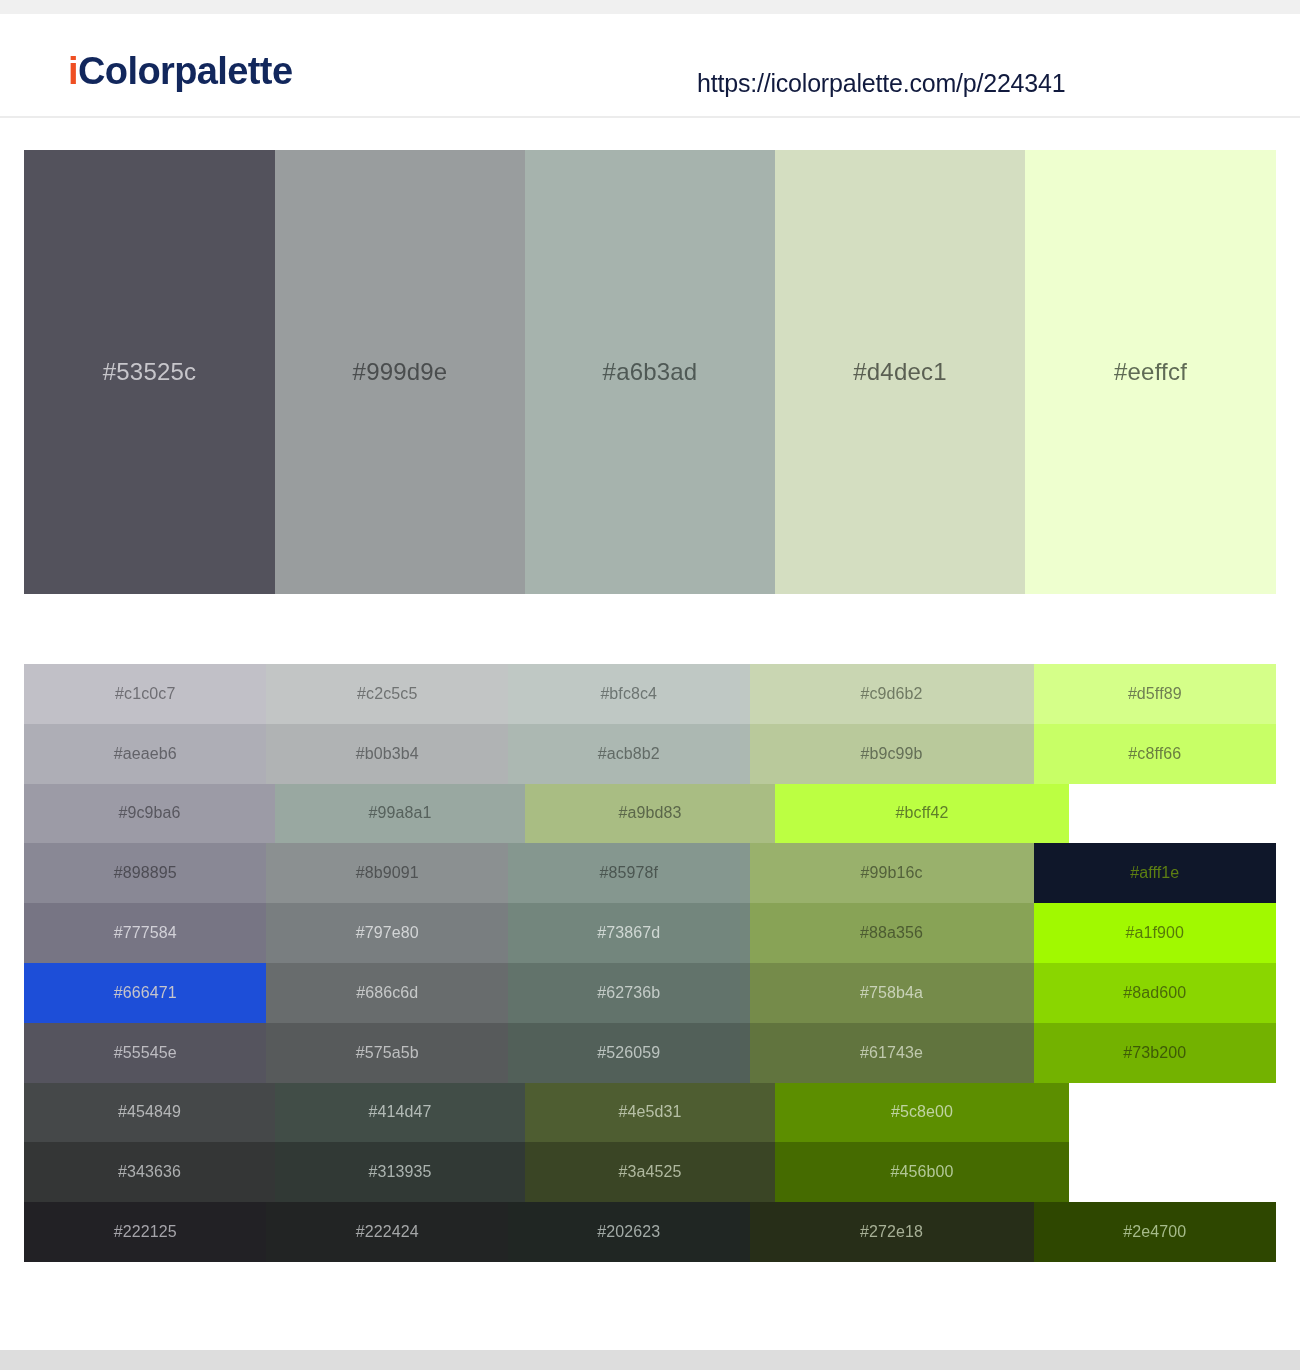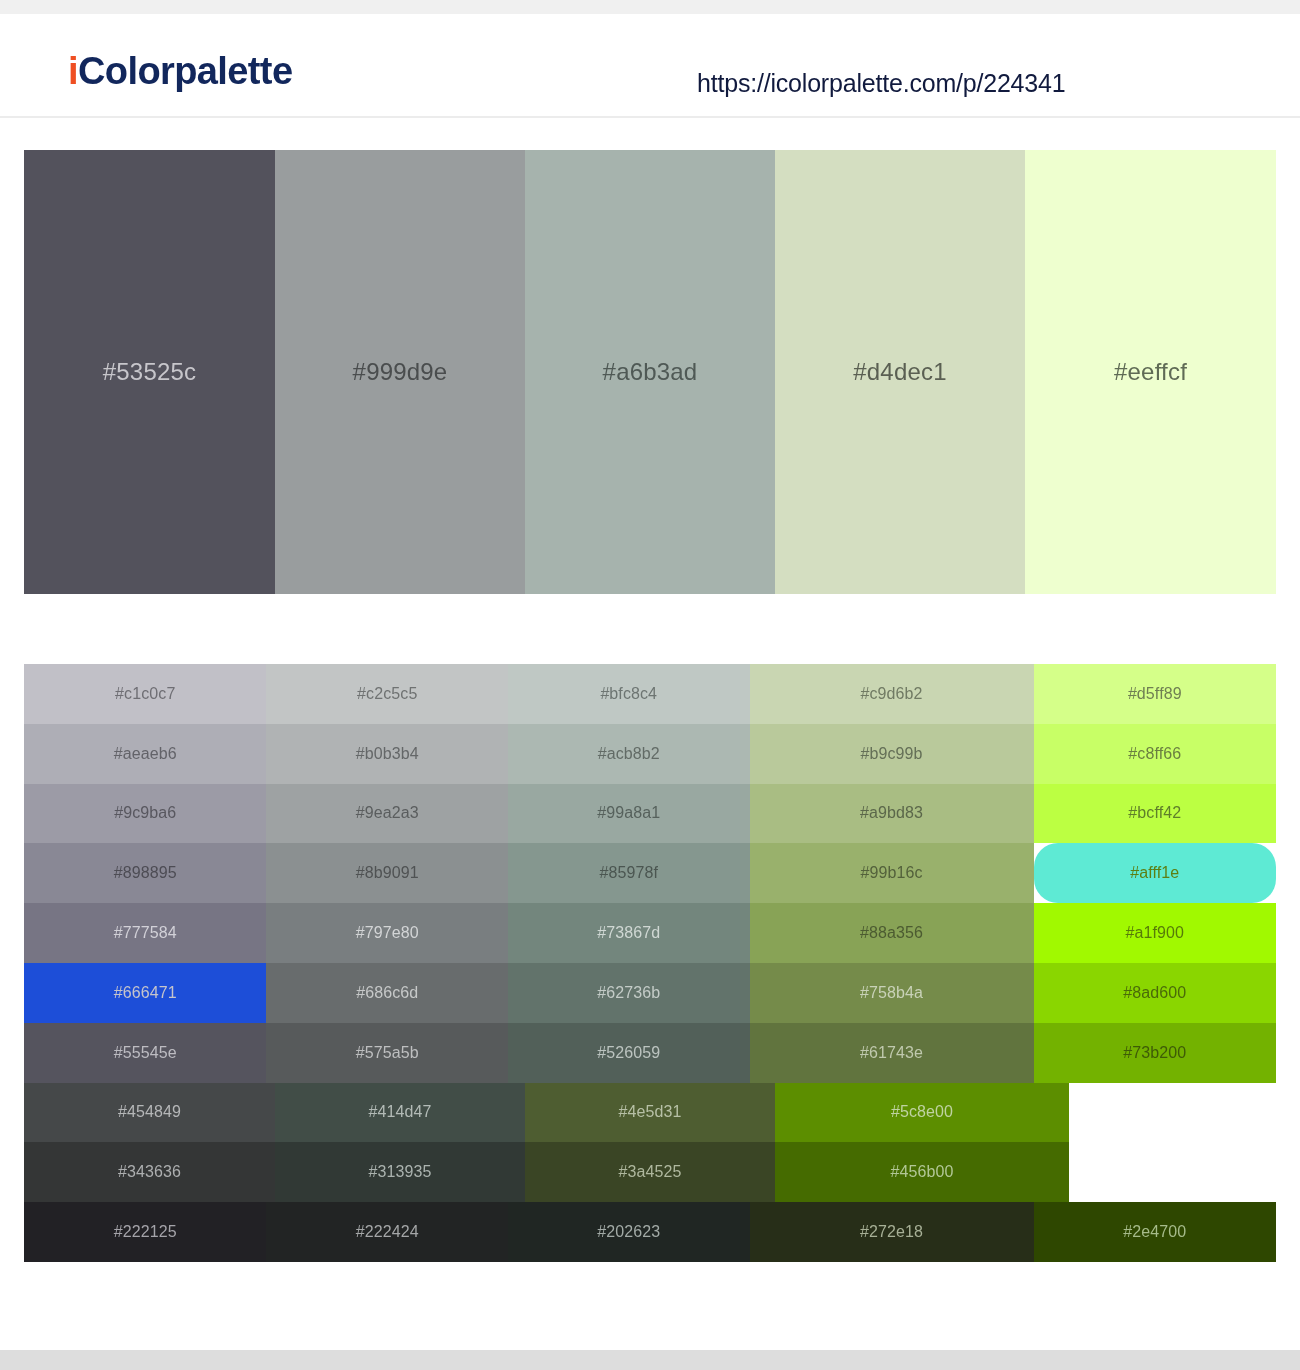--- a/index.html
+++ b/index.html
@@ -196,9 +196,6 @@
         <div class="shade-cell" style="background: rgb(156, 155, 166);">
           <span style="color: rgb(88, 87, 95);">#9c9ba6</span>
         </div>
-        <div class="shade-cell" style="background: rgb(158, 162, 163);">
-          <span style="color: rgb(90, 93, 94);">#9ea2a3</span>
-        </div>
         <div class="shade-cell" style="background: rgb(153, 168, 161);">
           <span style="color: rgb(86, 97, 92);">#99a8a1</span>
         </div>

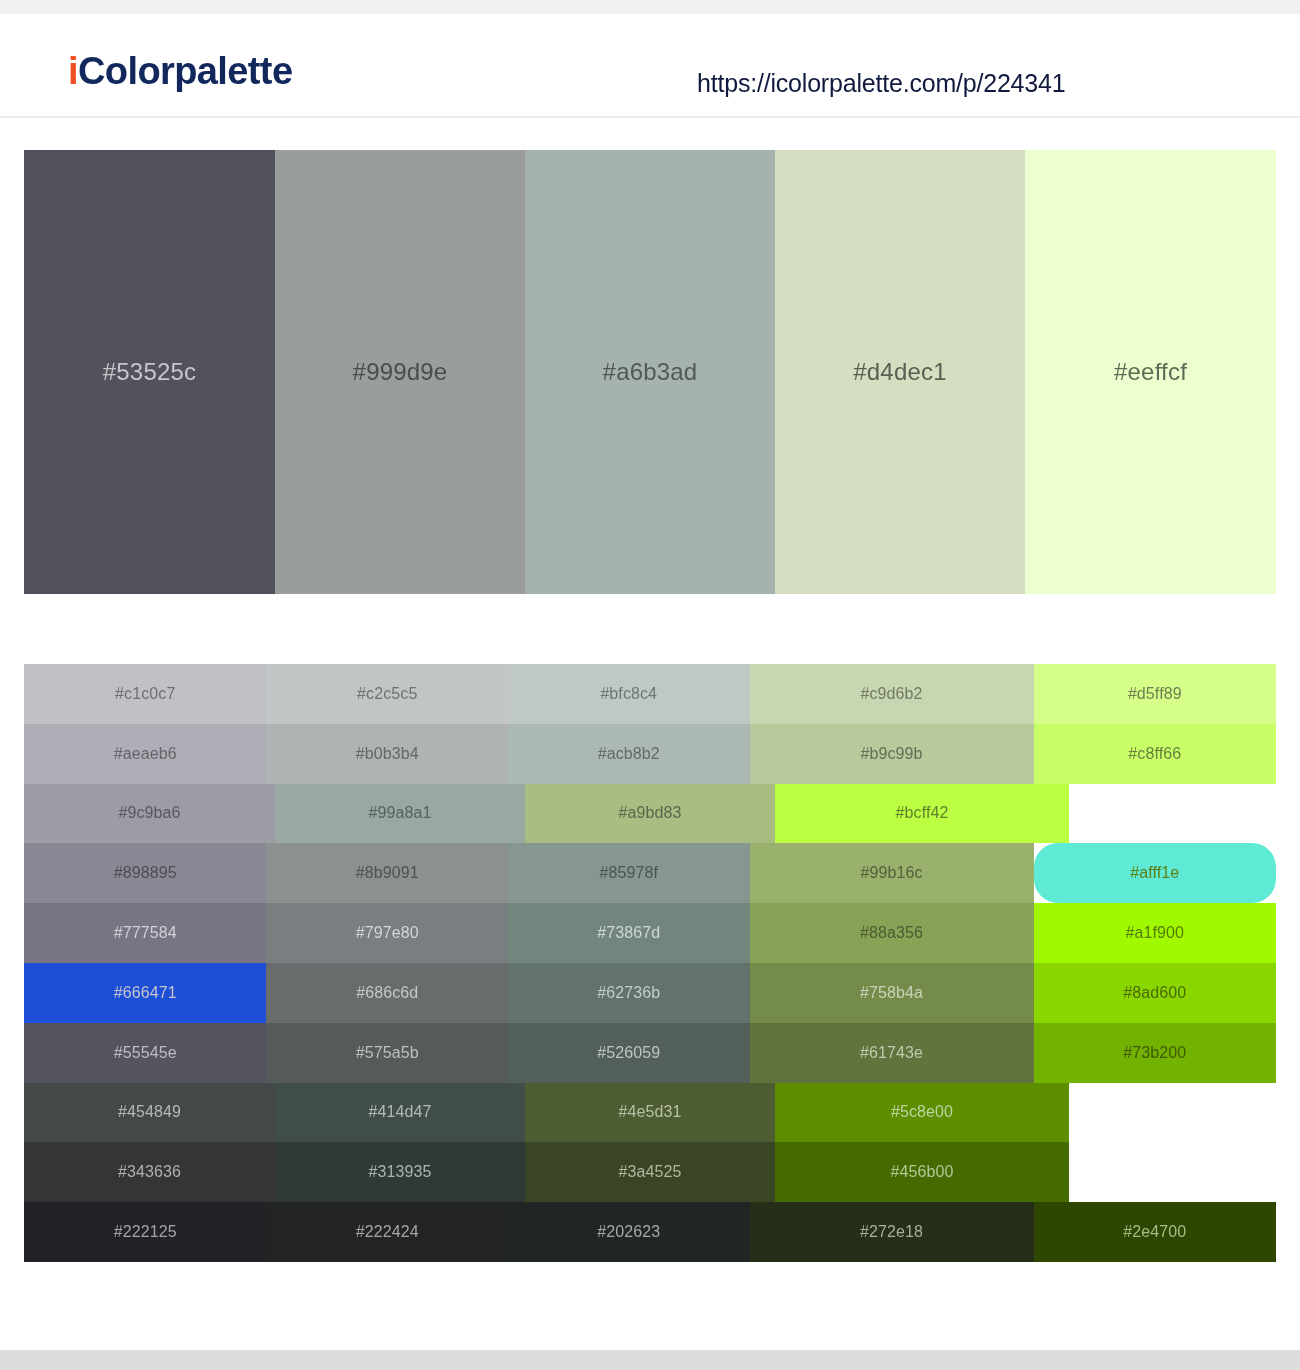--- a/index.html
+++ b/index.html
@@ -219,7 +219,7 @@
         <div class="shade-cell" style="background: rgb(153, 177, 108);">
           <span style="color: rgb(83, 97, 59);">#99b16c</span>
         </div>
-        <div class="shade-cell" style="background: #5eead4; border-radius: 24px;">
+        <div class="shade-cell" style="background: #0f172a;">
           <span style="color: rgb(93, 127, 18);">#afff1e</span>
         </div>
       </div>

